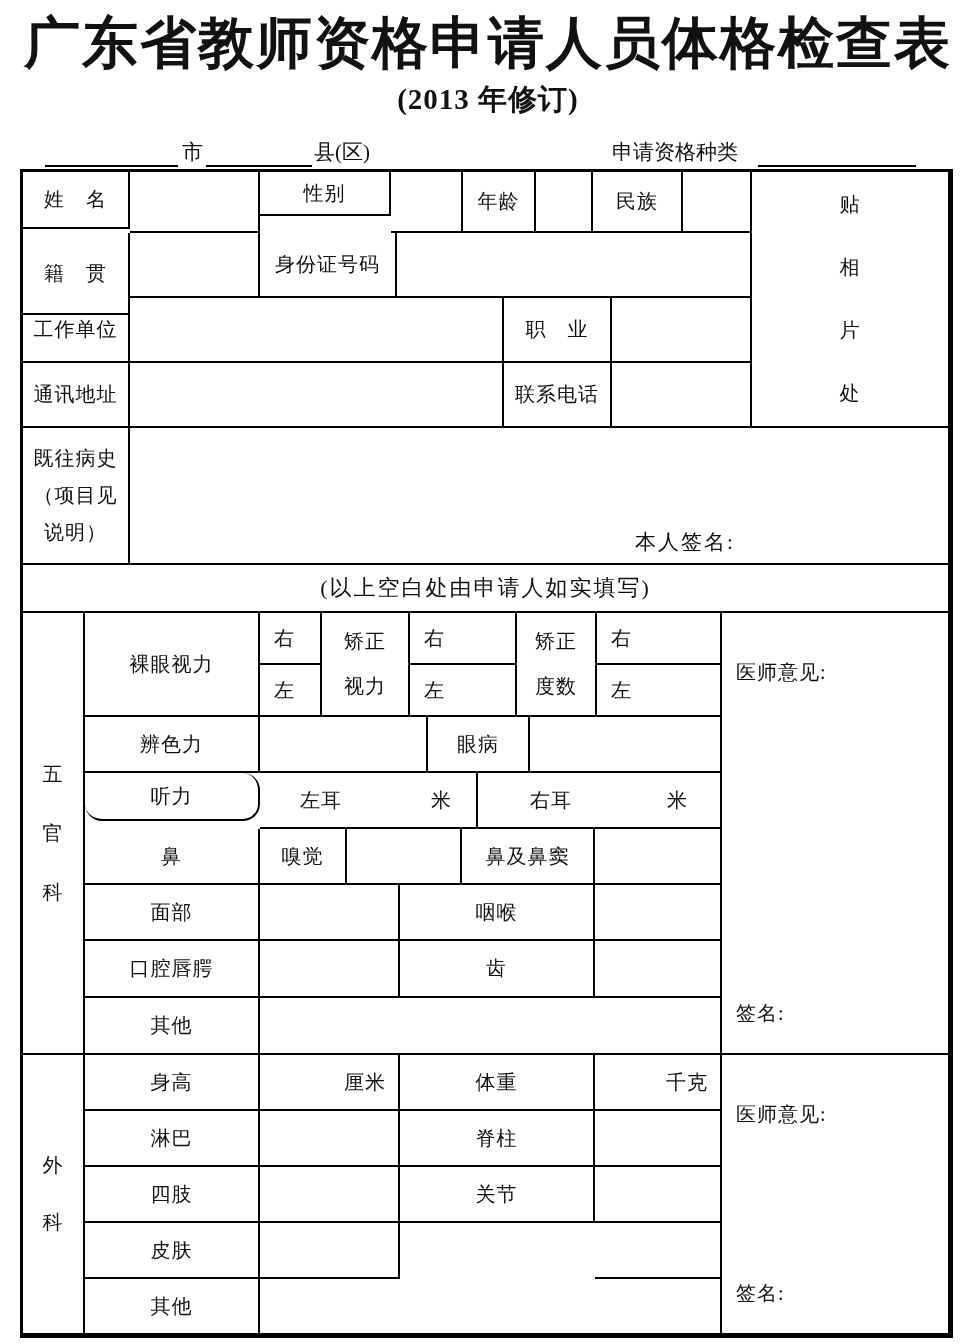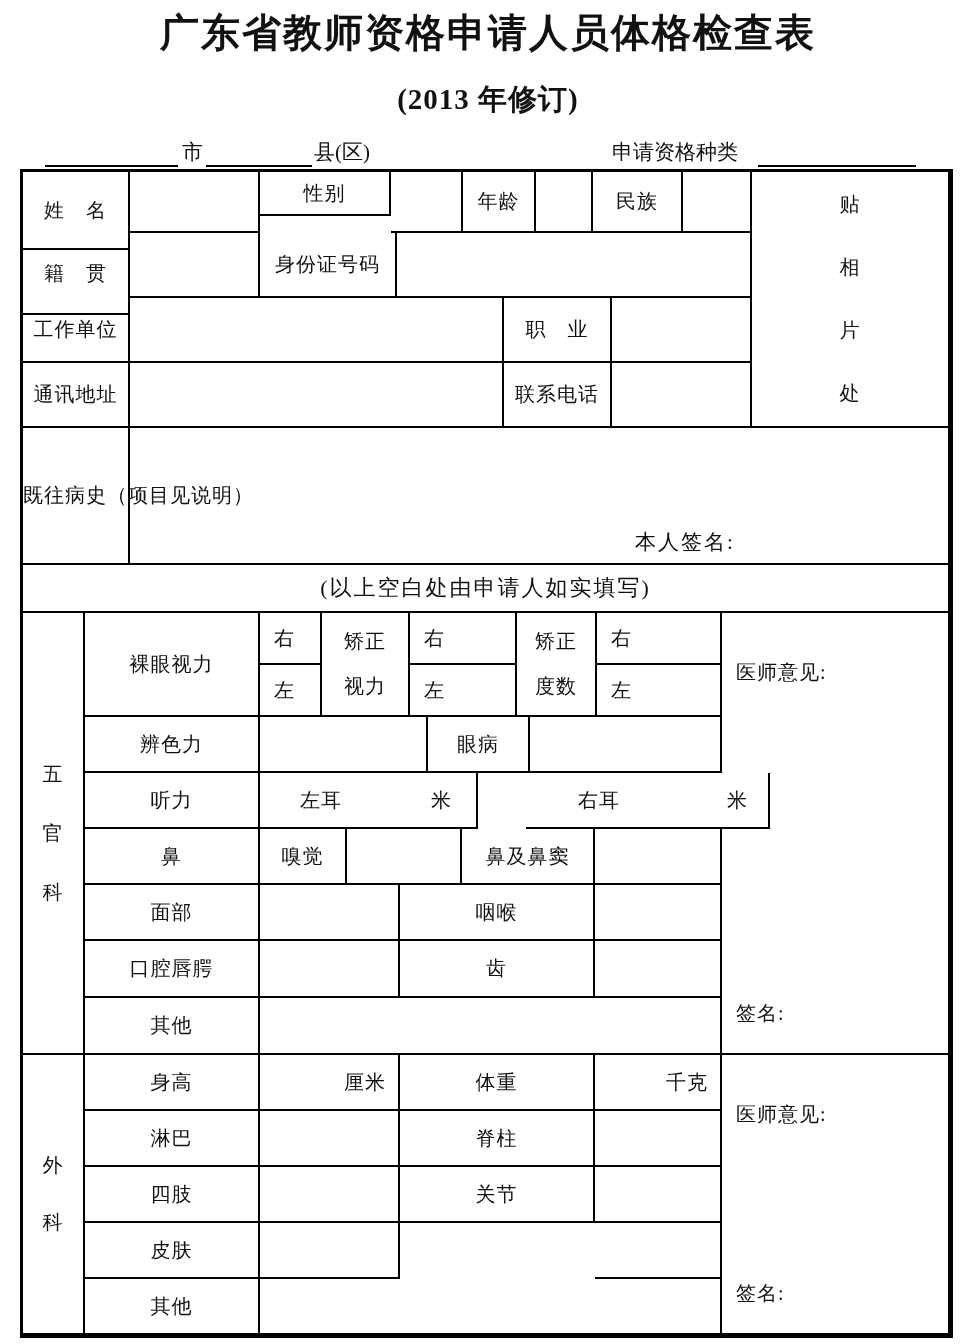--- a/index.html
+++ b/index.html
@@ -6,7 +6,7 @@
   .pg{position:relative;width:976px;height:1344px;background:#fff;margin:0 auto;
       font-family:"Liberation Serif","DejaVu Serif",serif;color:#111;overflow:hidden;}
   .ttl{position:absolute;left:0;top:6px;width:976px;text-align:center;
-       font-size:39px;font-weight:bold;letter-spacing:2px;}
+       font-size:56px;font-weight:bold;letter-spacing:2px;}
   .sub{position:absolute;left:0;top:80px;width:976px;text-align:center;
        font-size:29px;font-weight:600;letter-spacing:1px;}
   .hline{position:absolute;font-size:21px;top:138px;white-space:nowrap;}

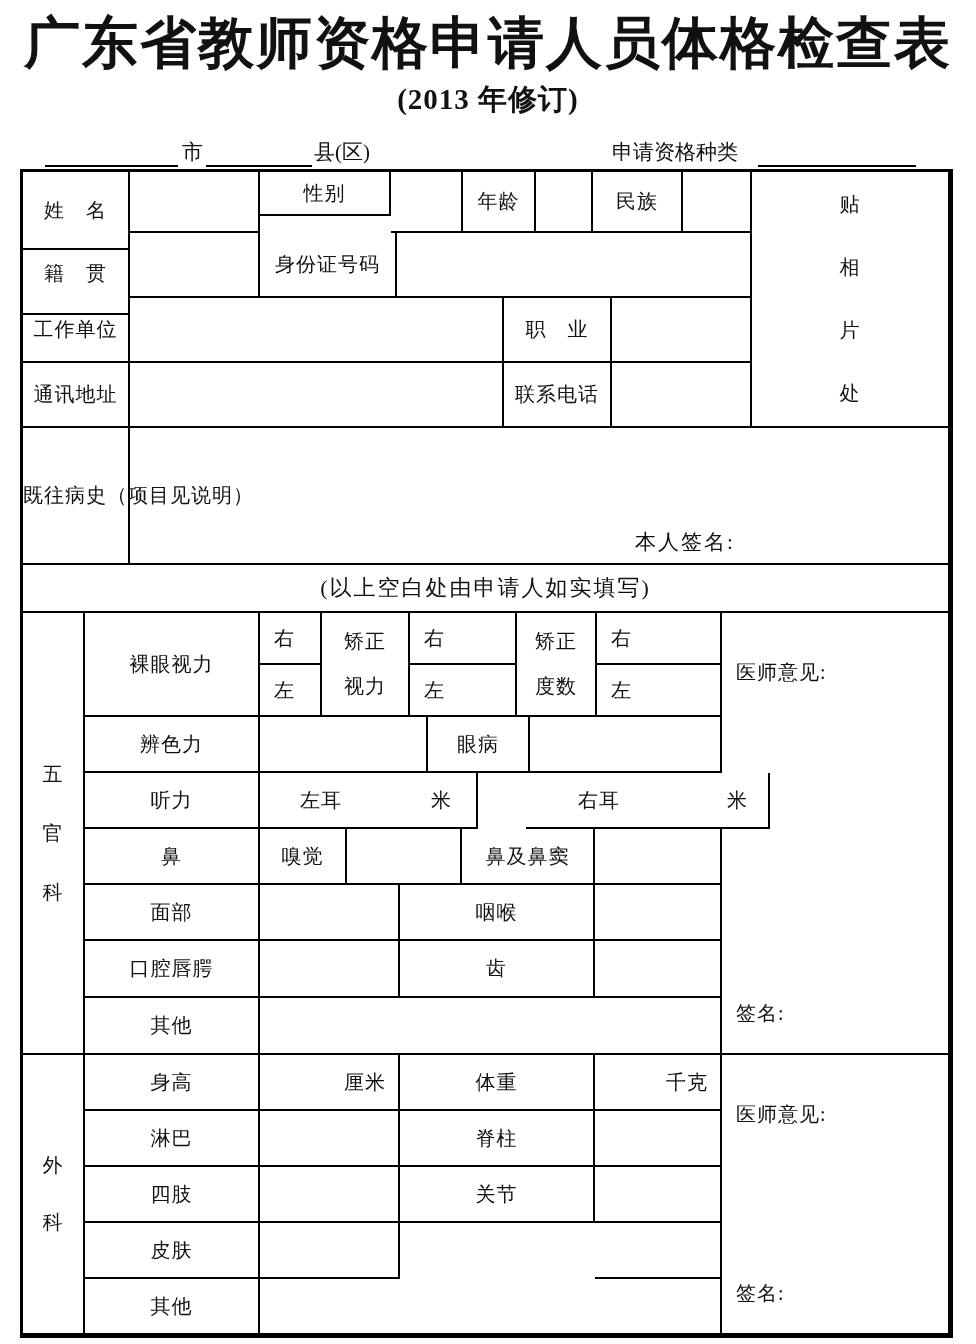--- a/index.html
+++ b/index.html
@@ -49,7 +49,7 @@
   <div class="tbl">
     <div class="outline"></div>
 
-    <div class="c" style="left:0;top:0;width:107px;height:78px;">姓　名</div>
+    <div class="c" style="left:0;top:0;width:107px;height:57px;">姓　名</div>
     <div class="c" style="left:107px;top:0;width:130px;height:61px;"></div>
     <div class="c" style="left:237px;top:0;width:131px;height:44px;">性别</div>
     <div class="c" style="left:368px;top:0;width:72px;height:61px;"></div>

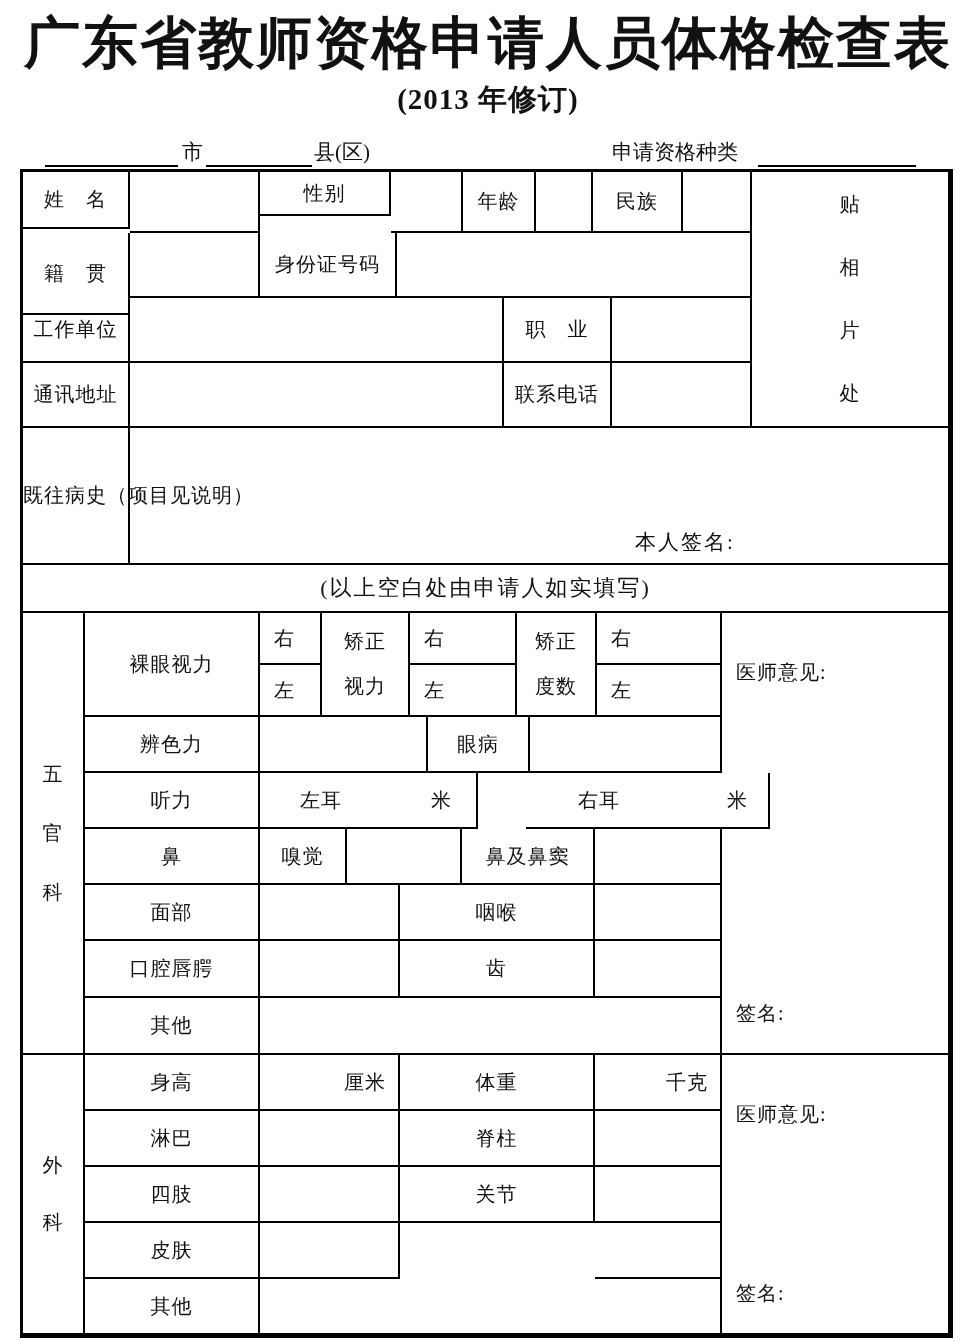--- a/index.html
+++ b/index.html
@@ -26,7 +26,7 @@
   .ear2{justify-content:space-between;padding:0 20px 0 52px;margin-left:48px;}
   .opin{flex-direction:column;align-items:flex-start;justify-content:space-between;
         padding:46px 0 26px 14px;}
-  .hist{justify-content:space-around;padding:12px 0;}
+  .hist{flex-direction:column;justify-content:space-around;padding:12px 8px;}
   .histc{position:relative;}
   .selfsign{position:absolute;left:505px;top:100px;font-size:21px;letter-spacing:2px;}
   .notice{font-size:22px;letter-spacing:2px;}

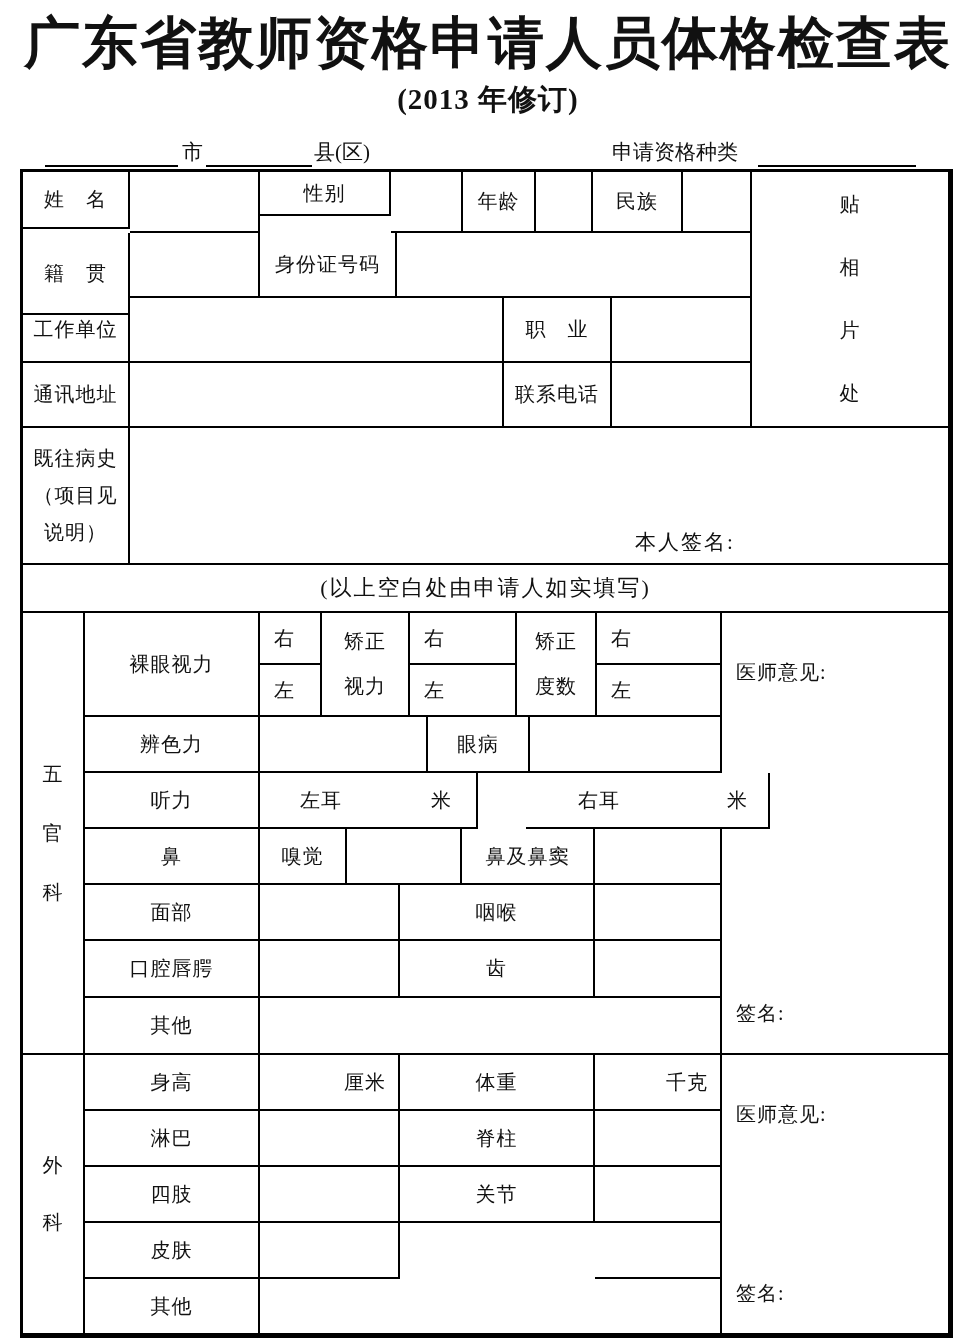--- a/index.html
+++ b/index.html
@@ -118,7 +118,7 @@
     <div class="c" style="left:405px;top:545px;width:102px;height:56px;">眼病</div>
     <div class="c" style="left:507px;top:545px;width:192px;height:56px;"></div>
 
-    <div class="c" style="left:62px;top:601px;width:175px;height:56px;">听力</div>
+    <div class="c" style="left:62px;top:601px;width:175px;height:48px;border-radius:17px;">听力</div>
     <div class="c ear1" style="left:237px;top:601px;width:218px;height:56px;">
       <span>左耳</span>
       <span>米</span>

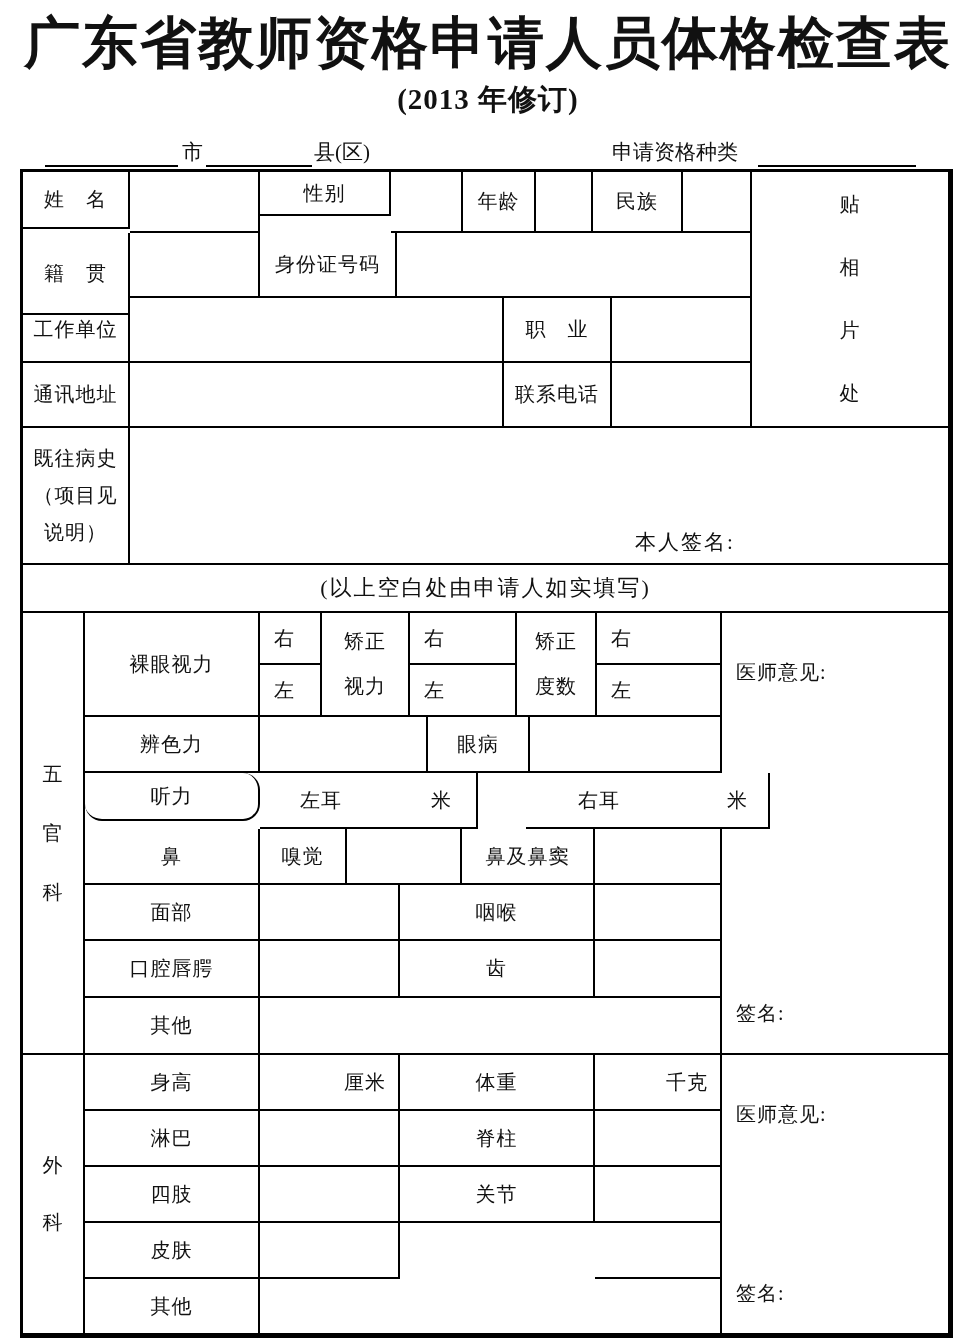--- a/index.html
+++ b/index.html
@@ -23,7 +23,7 @@
   .lft{justify-content:flex-start;padding-left:14px;}
   .rgt{justify-content:flex-end;padding-right:12px;}
   .ear1{justify-content:space-between;padding:0 24px 0 40px;}
-  .ear2{justify-content:space-between;padding:0 20px 0 52px;margin-left:48px;}
+  .ear2{justify-content:space-between;padding:0 32px 0 52px;}
   .opin{flex-direction:column;align-items:flex-start;justify-content:space-between;
         padding:46px 0 26px 14px;}
   .hist{flex-direction:column;justify-content:space-around;padding:12px 8px;}

